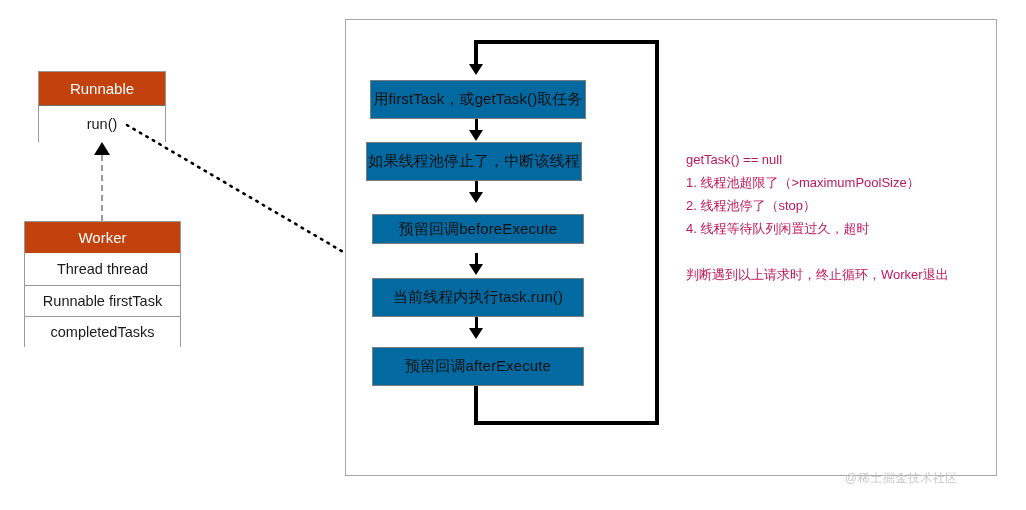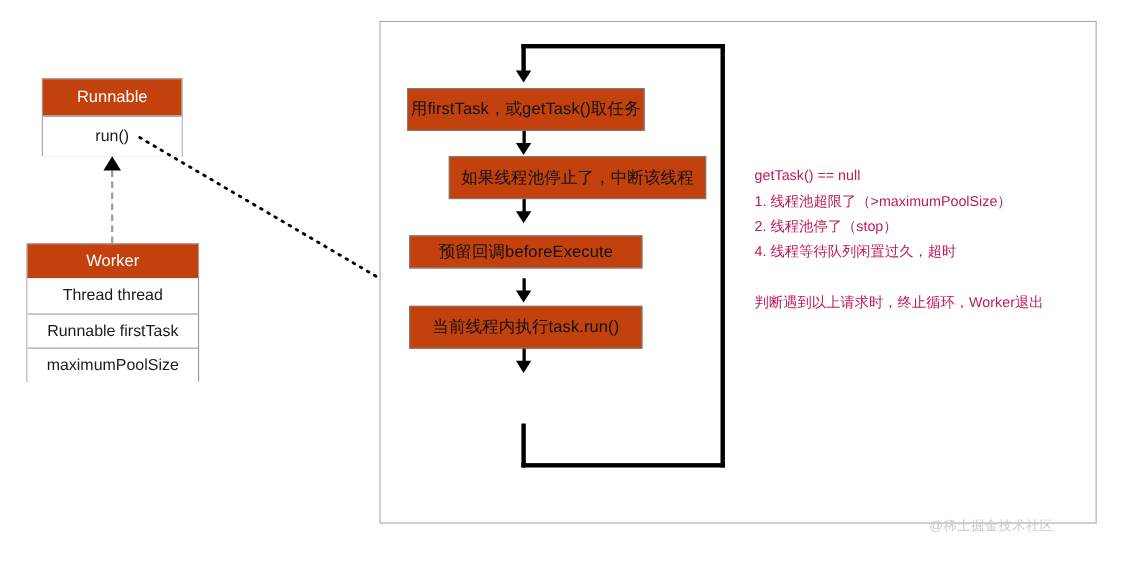--- a/index.html
+++ b/index.html
@@ -74,7 +74,7 @@
     position: absolute;
     border: 1px solid #7d7d7d;
     box-sizing: border-box;
-    background: #c2410c;
+    background: #0369a1;
     font-size: 15px;
     color: #111111;
     display: flex;

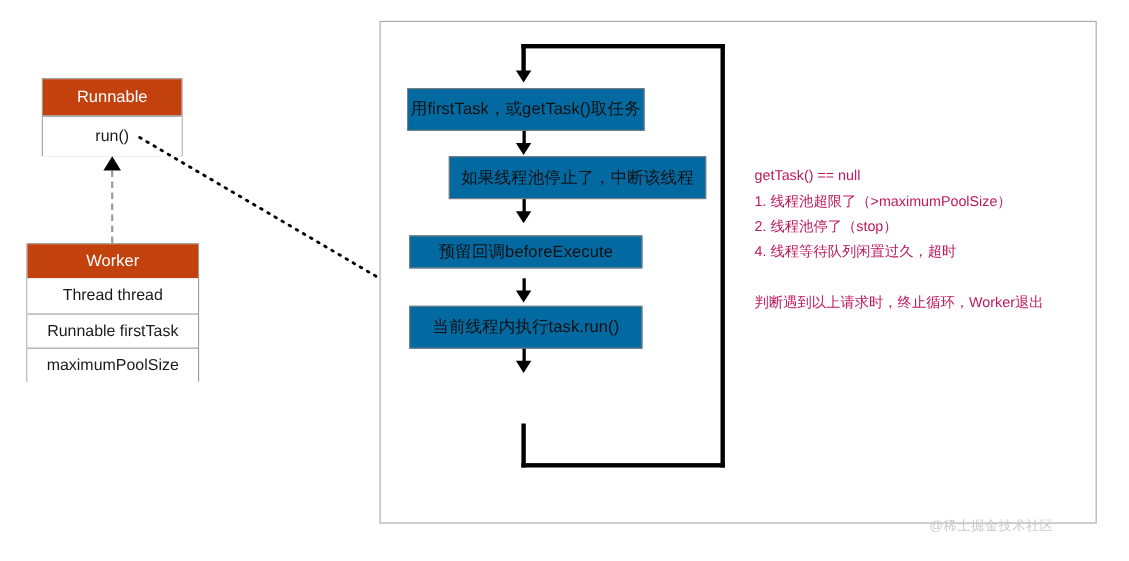--- a/index.html
+++ b/index.html
@@ -174,7 +174,7 @@
   <div class="vline" style="left:475px; top:119px; width:3px; height:14px;"></div>
   <div class="arrowhead-down" style="left:469px; top:130px;"></div>
 
-  <div class="flow-box" style="left:366px; top:142px; width:234px; height:39px;margin-left:42px;">如果线程池停止了，中断该线程</div>
+  <div class="flow-box" style="left:366px; top:142px; width:216px; height:39px;">如果线程池停止了，中断该线程</div>
 
   <div class="vline" style="left:475px; top:181px; width:3px; height:14px;"></div>
   <div class="arrowhead-down" style="left:469px; top:192px;"></div>

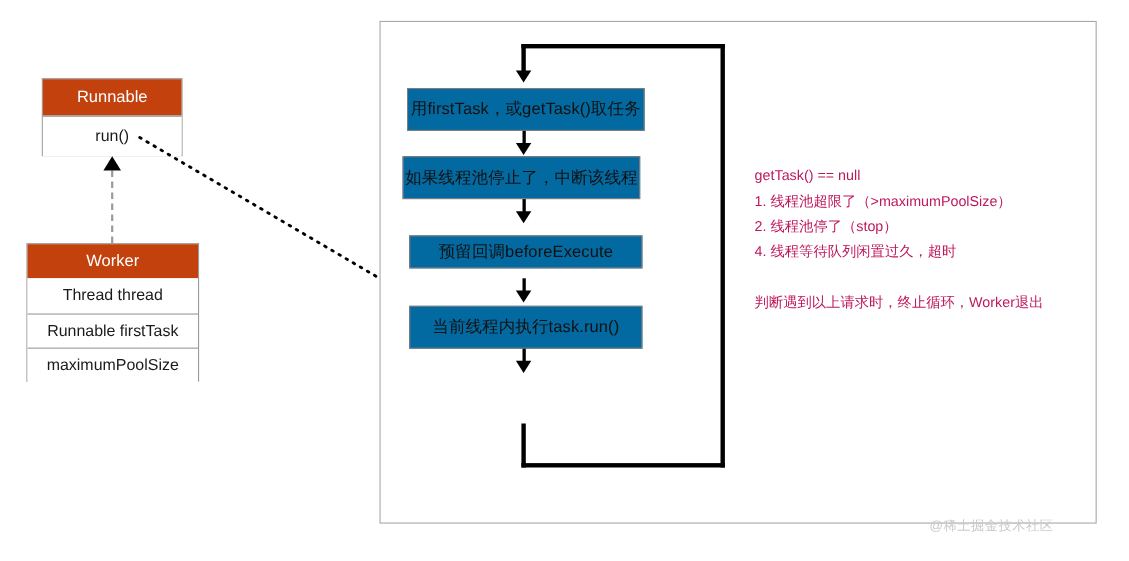--- a/index.html
+++ b/index.html
@@ -150,7 +150,7 @@
     <div class="uml-header">Worker</div>
     <div class="uml-row first">Thread thread</div>
     <div class="uml-row">Runnable firstTask</div>
-    <div class="uml-row">maximumPoolSize</div>
+    <div class="uml-row">completedTasks</div>
   </div>
 
   <div class="dashed-v" style="left:101px; top:155px; height:66px;"></div>

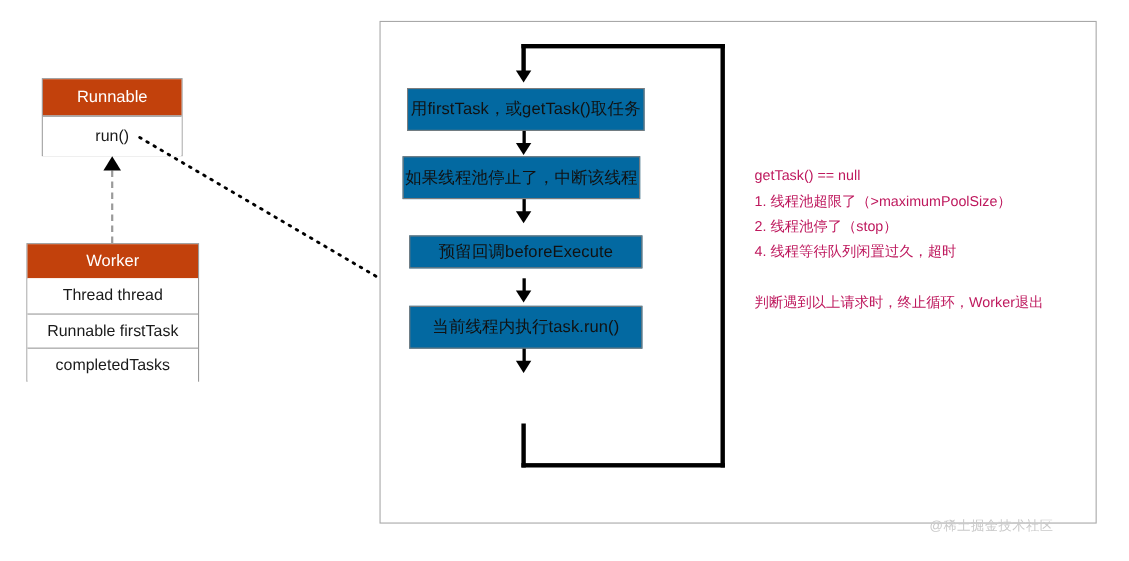--- a/index.html
+++ b/index.html
@@ -189,6 +189,7 @@
   <div class="vline" style="left:475px; top:317px; width:3px; height:14px;"></div>
   <div class="arrowhead-down" style="left:469px; top:328px;"></div>
 
+  <div class="flow-box" style="left:372px; top:347px; width:212px; height:39px;">预留回调afterExecute</div>
 
   <div id="note-block">
     <div class="note-line">getTask() == null</div>

